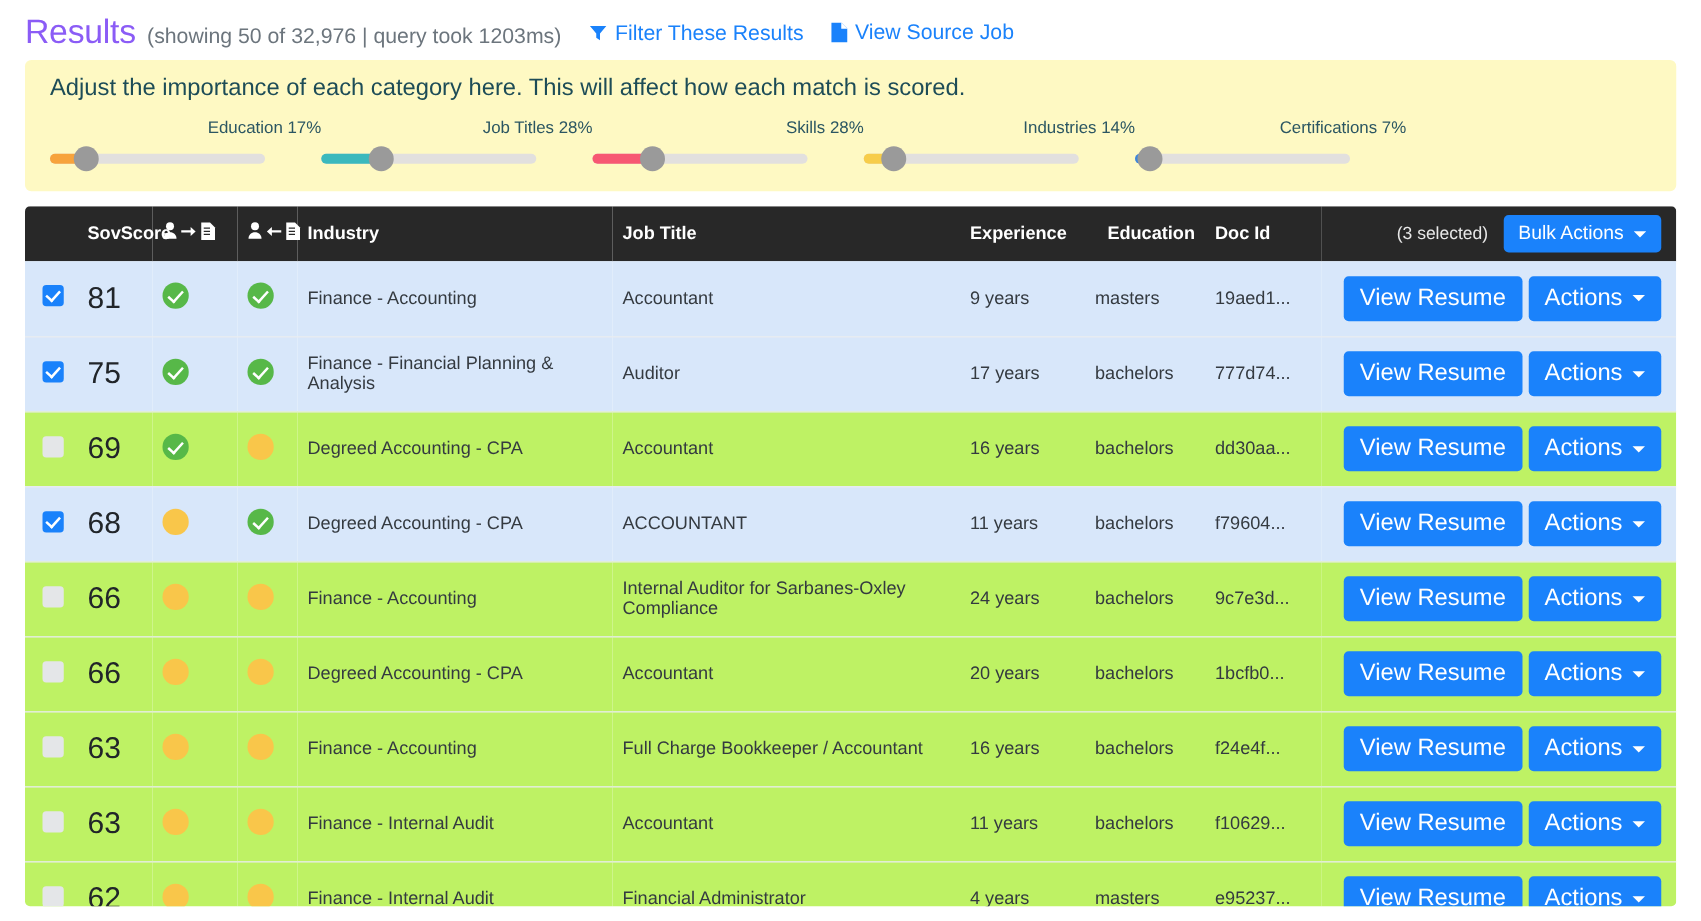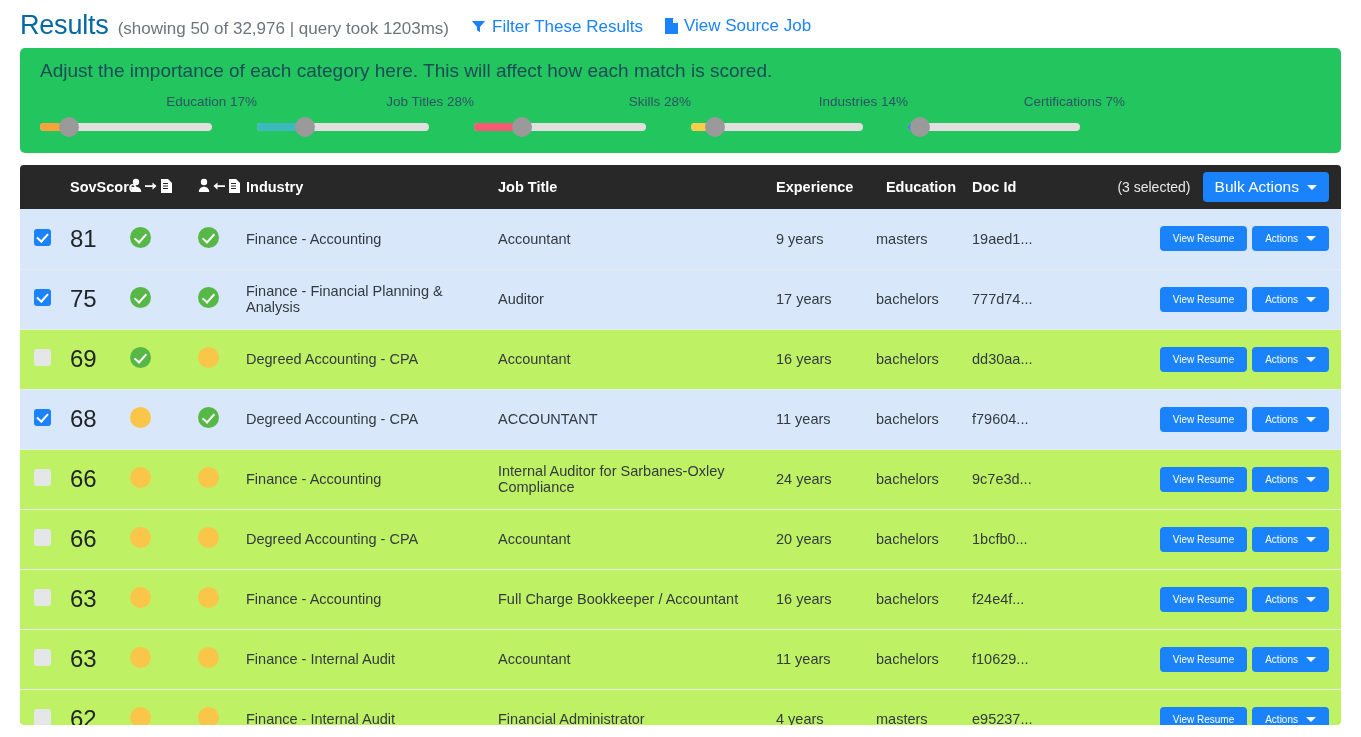--- a/index.html
+++ b/index.html
@@ -19,7 +19,7 @@
     height: 46px;
   }
   .results-title {
-    font-size: 27px; font-weight: 400; color: #0369a1;
+    font-size: 27px; font-weight: 400; color: #8b5cf6;
     letter-spacing: -0.2px;
   }
   .results-meta {

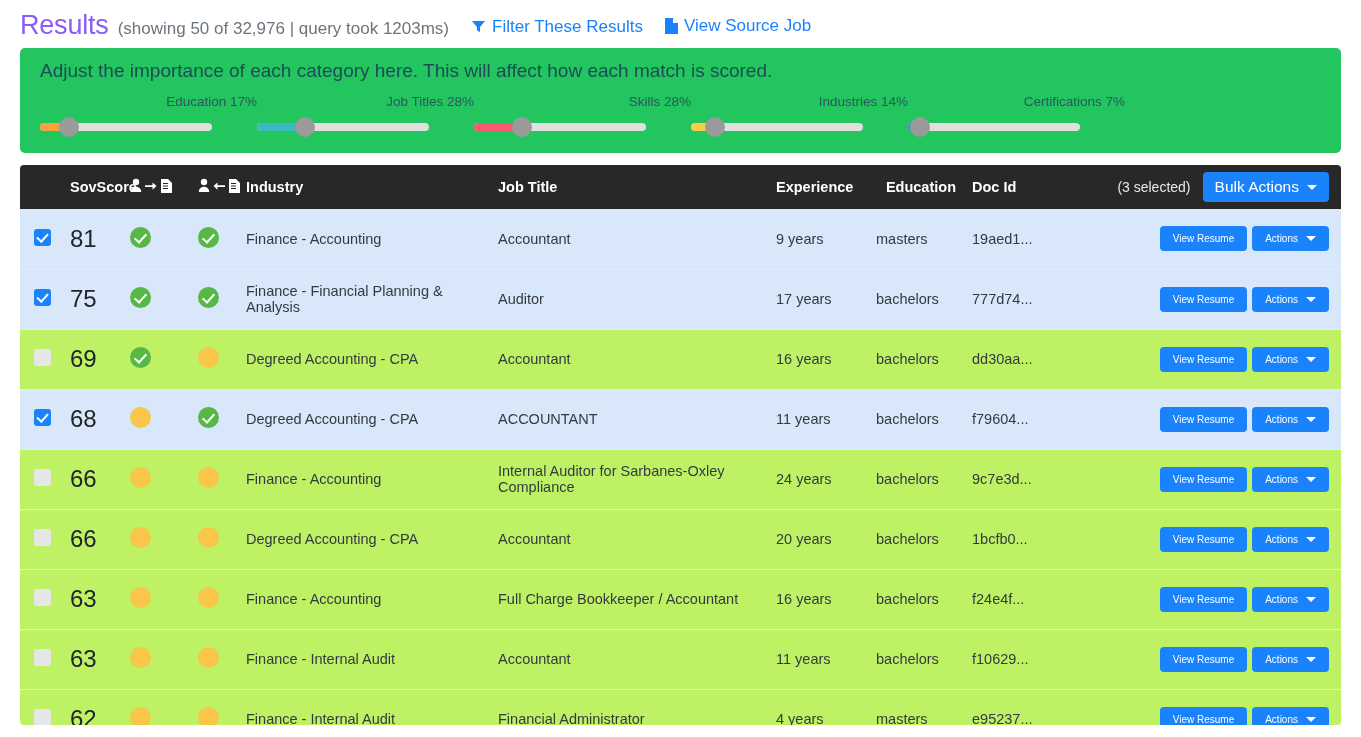--- a/index.html
+++ b/index.html
@@ -36,7 +36,7 @@
   
   .weights-panel {
     margin: 2px 20px 0 20px;
-    background: #22c55e;
+    background: #fef9c3;
     border-radius: 5px;
     padding: 12px 20px 16px 20px;
     height: 105px;

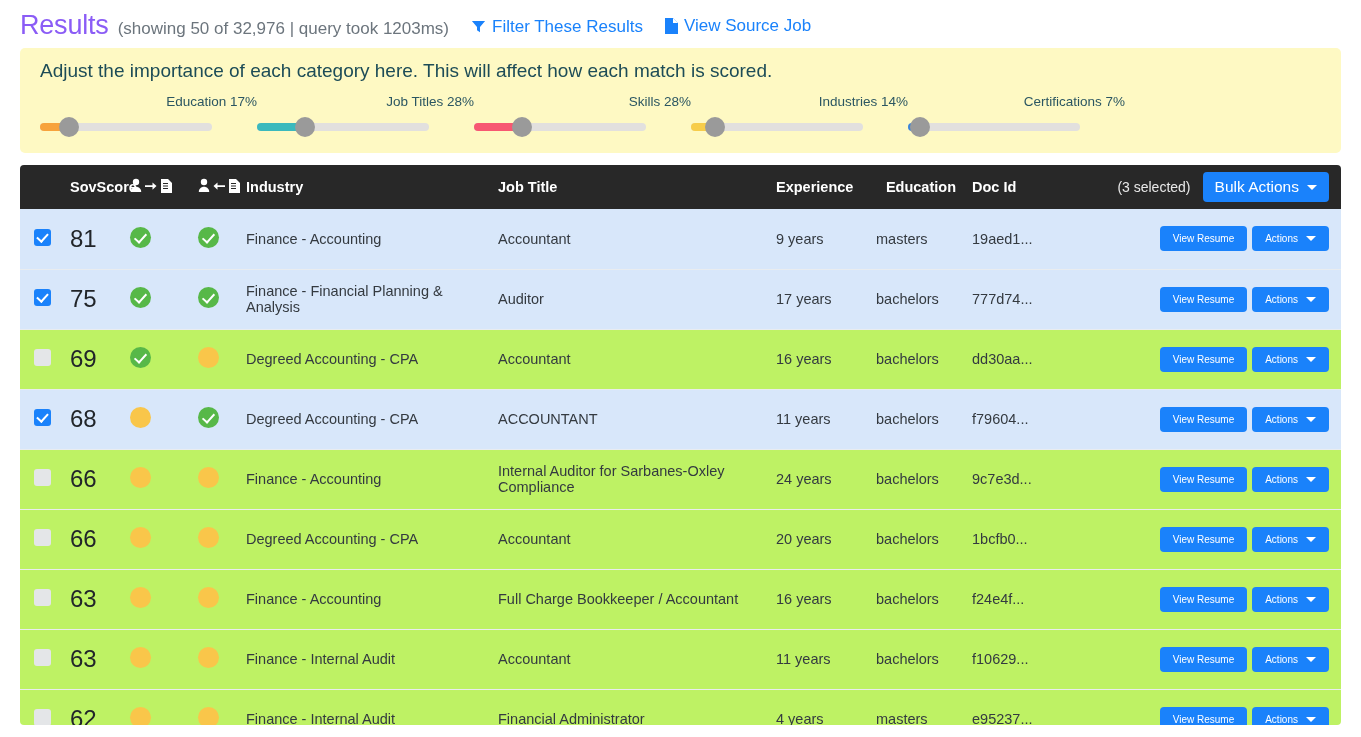--- a/index.html
+++ b/index.html
@@ -147,7 +147,7 @@
 
   .btn-blue {
     background: #1a82fb; color: #fff; border: none;
-    font-size: 10px; font-family: inherit;
+    font-size: 19px; font-family: inherit;
     padding: 7px 13px; border-radius: 4px; cursor: pointer;
   }
   .btn-blue.actions-btn {

